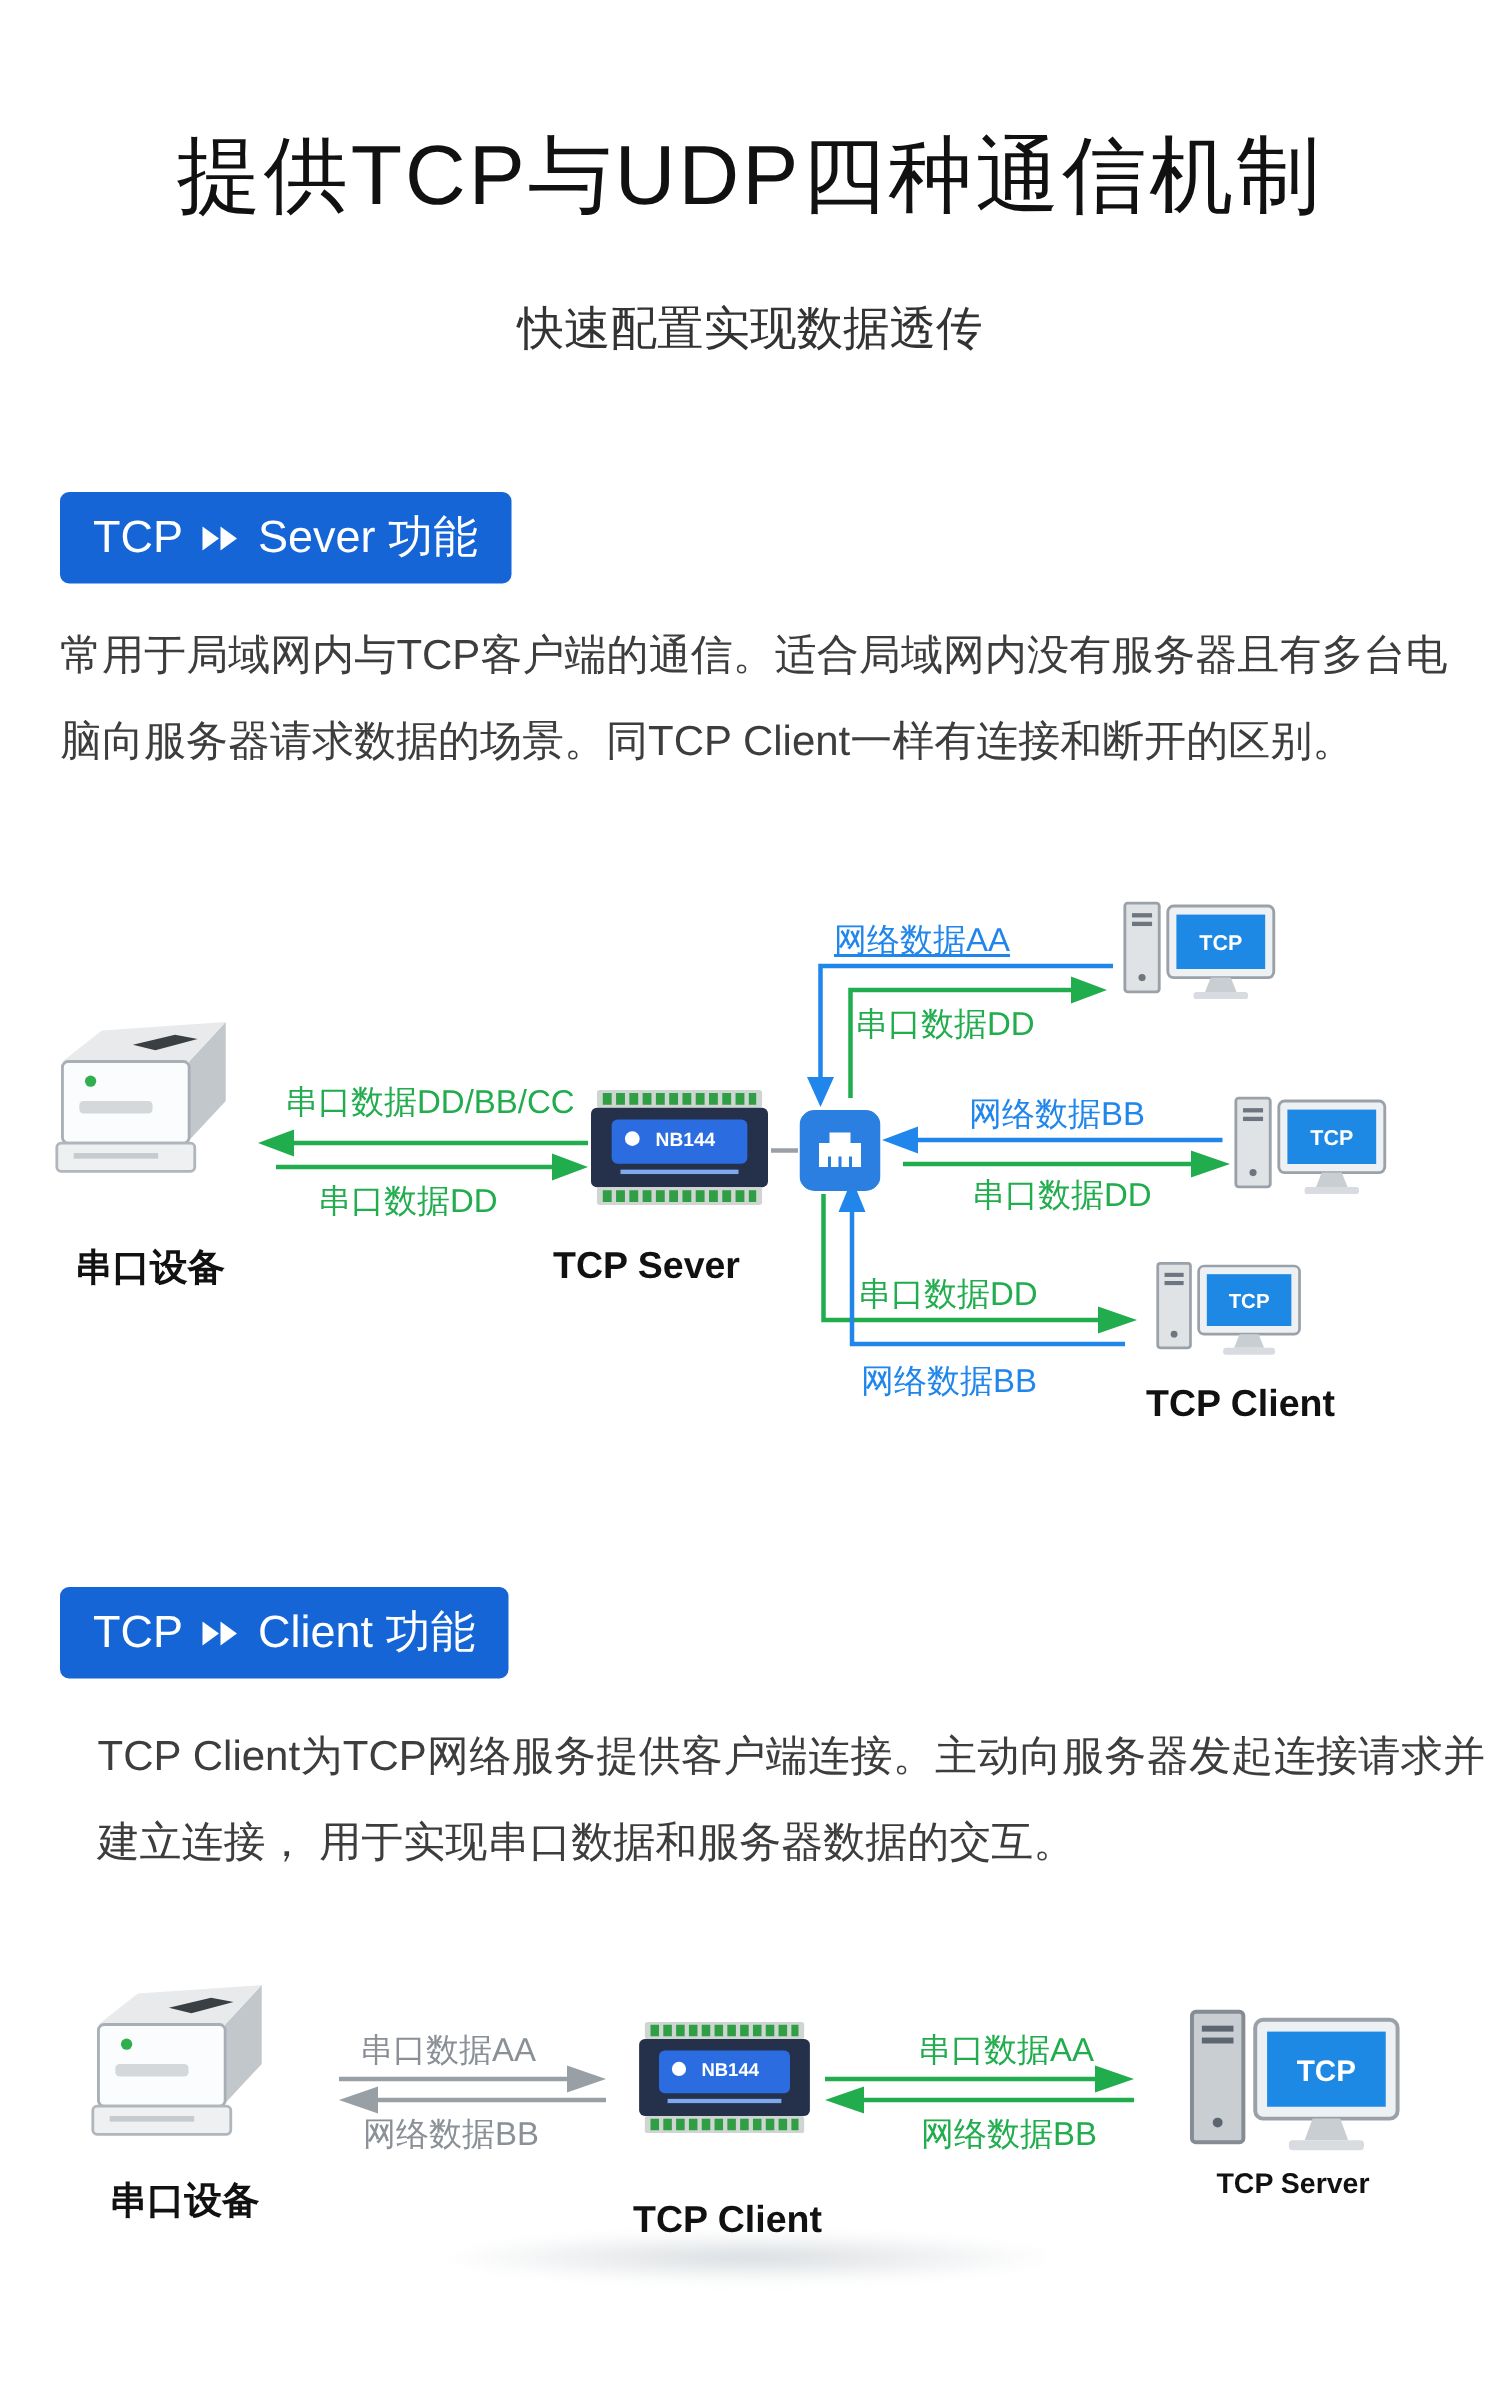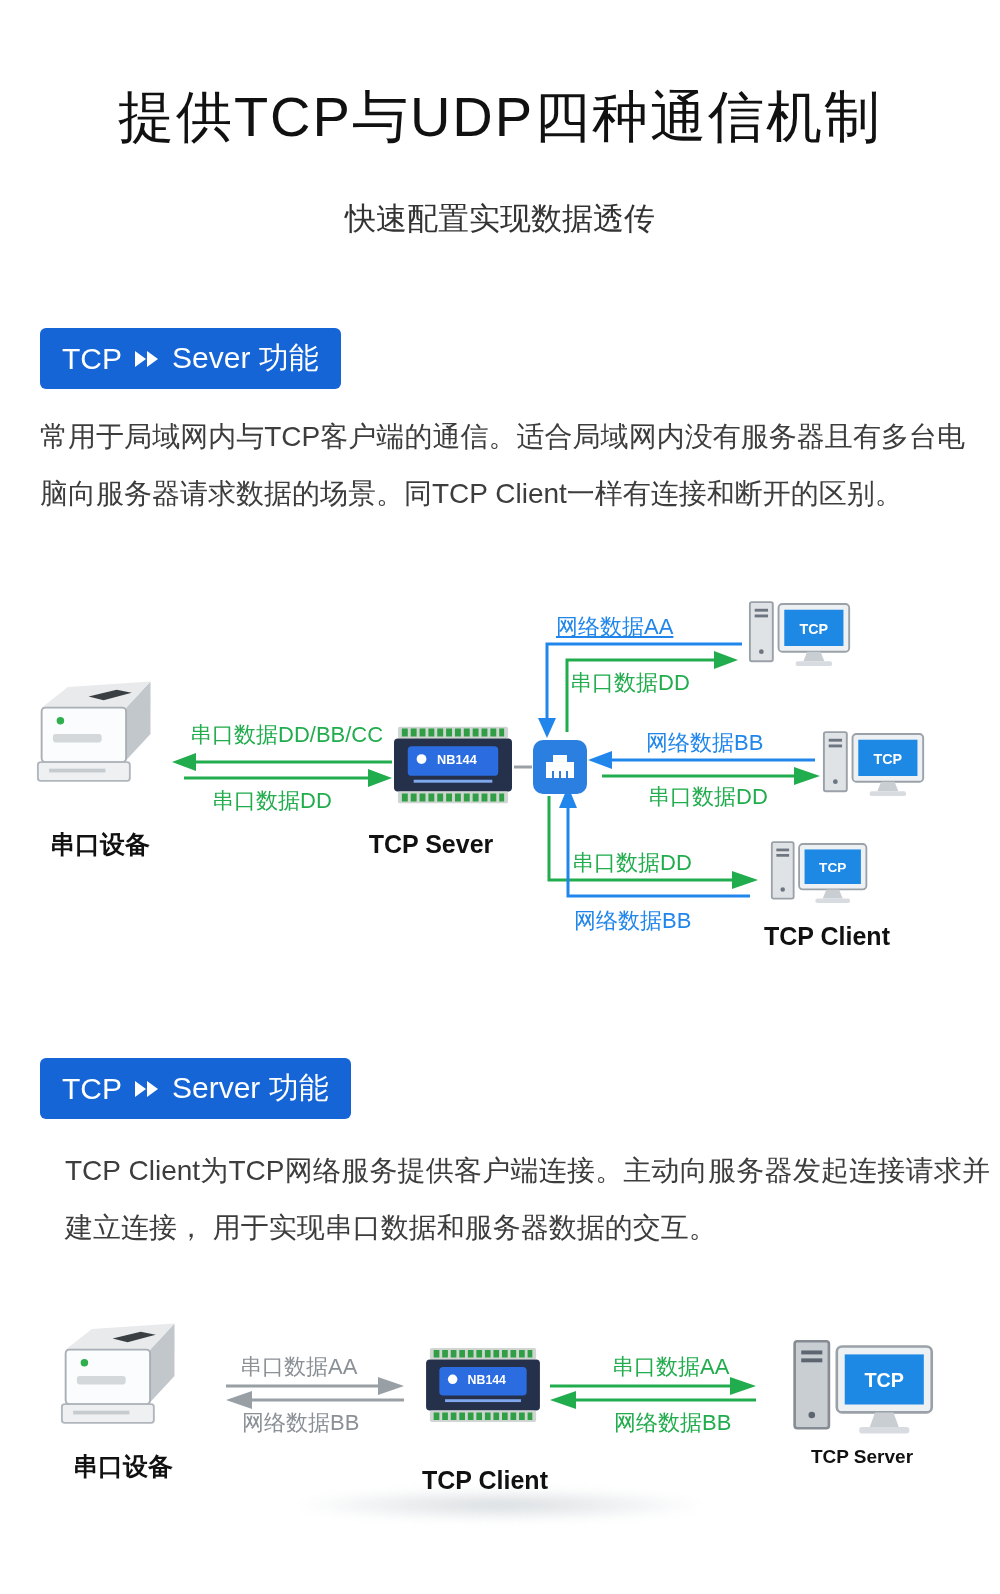--- a/index.html
+++ b/index.html
@@ -224,7 +224,7 @@
       <polygon points="1,1 12,9 1,17" fill="#fff"></polygon>
       <polygon points="13,1 24,9 13,17" fill="#fff"></polygon>
     </svg>
-    <span>Server 功能</span>
+    <span>Client 功能</span>
   </div>
 </div>
 

